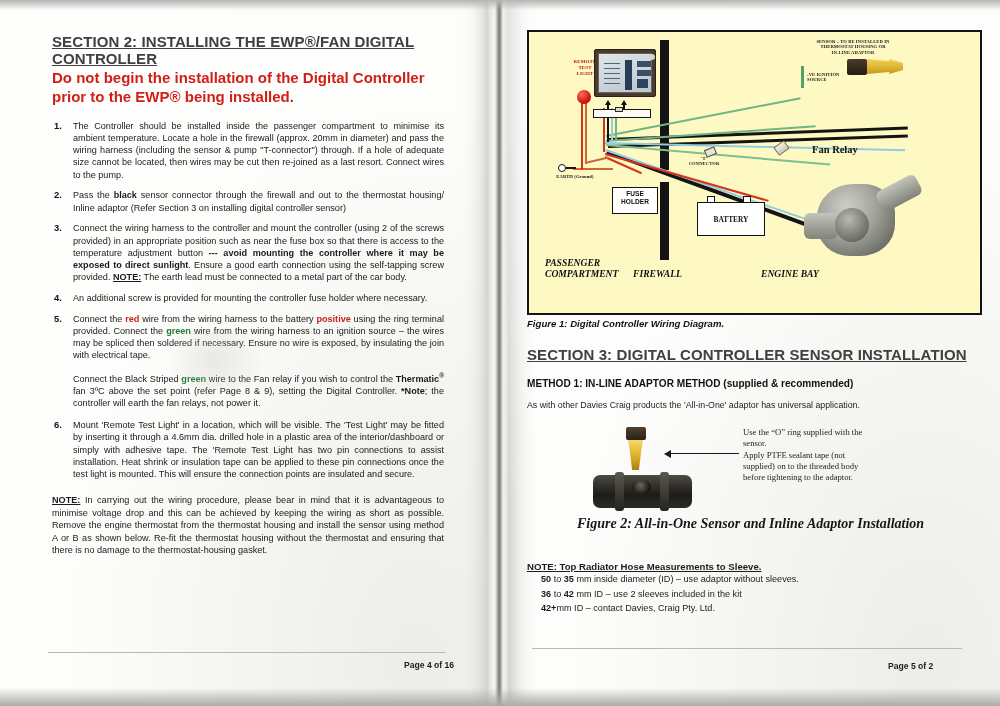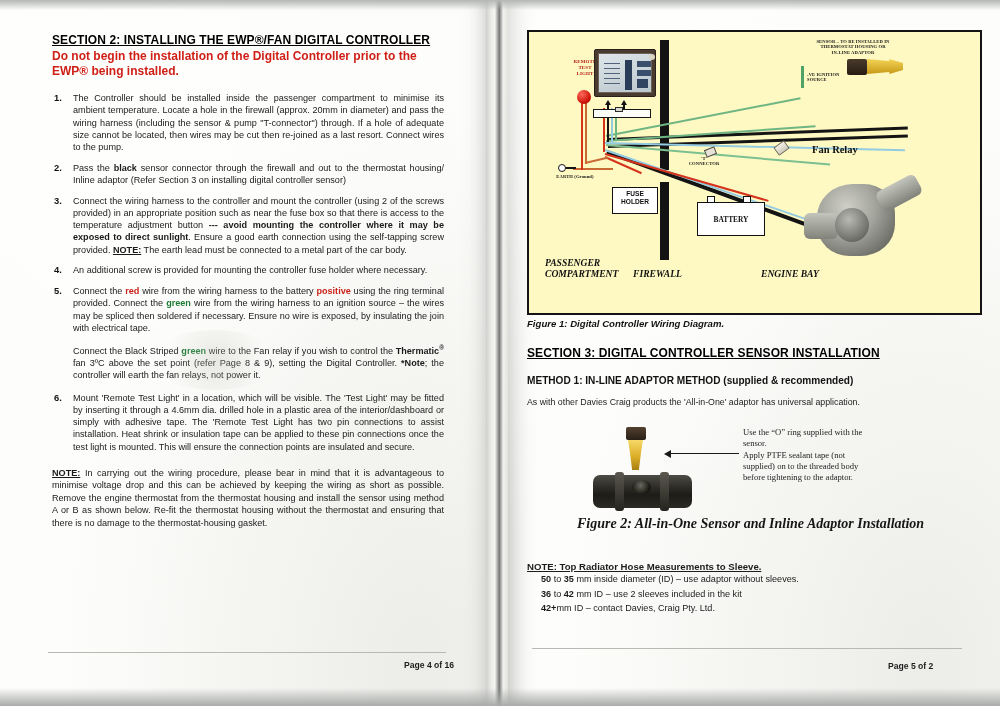--- a/index.html
+++ b/index.html
@@ -42,8 +42,8 @@
   
   .content { position:absolute; }
   h1.section {
-    font-size:12px; font-weight:bold; text-decoration:underline;
-    letter-spacing:.1px; margin:0; color:#000000;
+    font-size:15px; font-weight:bold; text-decoration:underline;
+    letter-spacing:.1px; margin:0; color:#404040;
   }
   .redline { color:#cf1f17; font-weight:bold; font-size:12px; line-height:1.26; margin:2px 0 0 0; }
   .para { font-size:9.1px; line-height:1.345; color:#1a1a1a; text-align:justify; margin:0; }

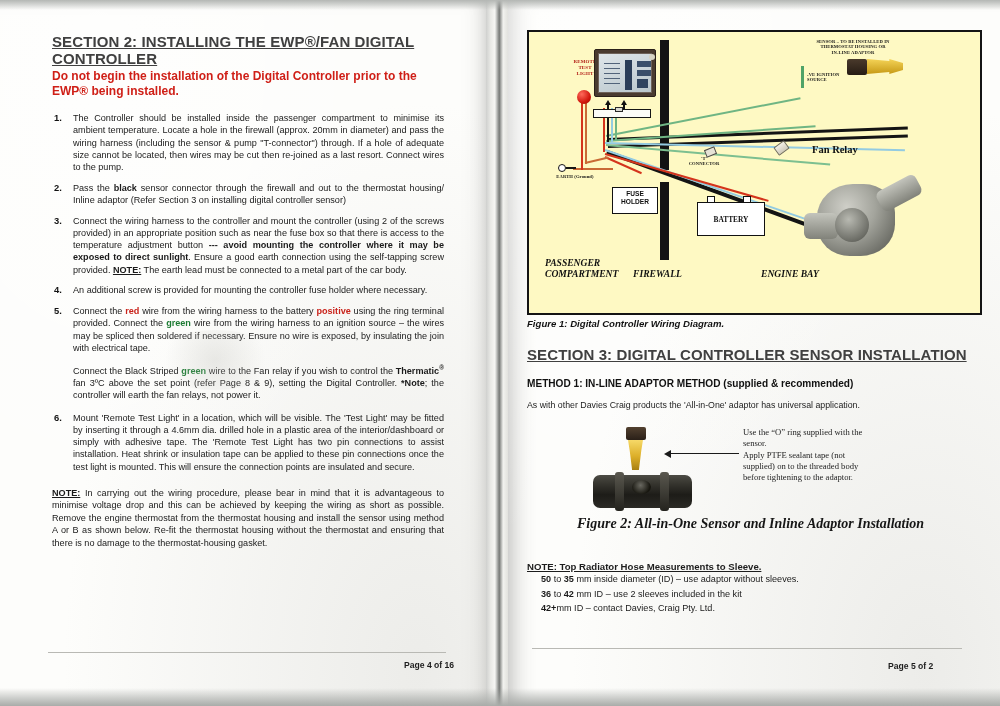--- a/index.html
+++ b/index.html
@@ -45,7 +45,7 @@
     font-size:15px; font-weight:bold; text-decoration:underline;
     letter-spacing:.1px; margin:0; color:#404040;
   }
-  .redline { color:#cf1f17; font-weight:bold; font-size:12px; line-height:1.26; margin:2px 0 0 0; }
+  .redline { color:#cf1f17; font-weight:bold; font-size:15px; line-height:1.26; margin:2px 0 0 0; }
   .para { font-size:9.1px; line-height:1.345; color:#1a1a1a; text-align:justify; margin:0; }
   ol.steps { list-style:none; margin:0; padding:0; }
   ol.steps > li { position:relative; padding-left:21px; margin-bottom:8.5px; }

